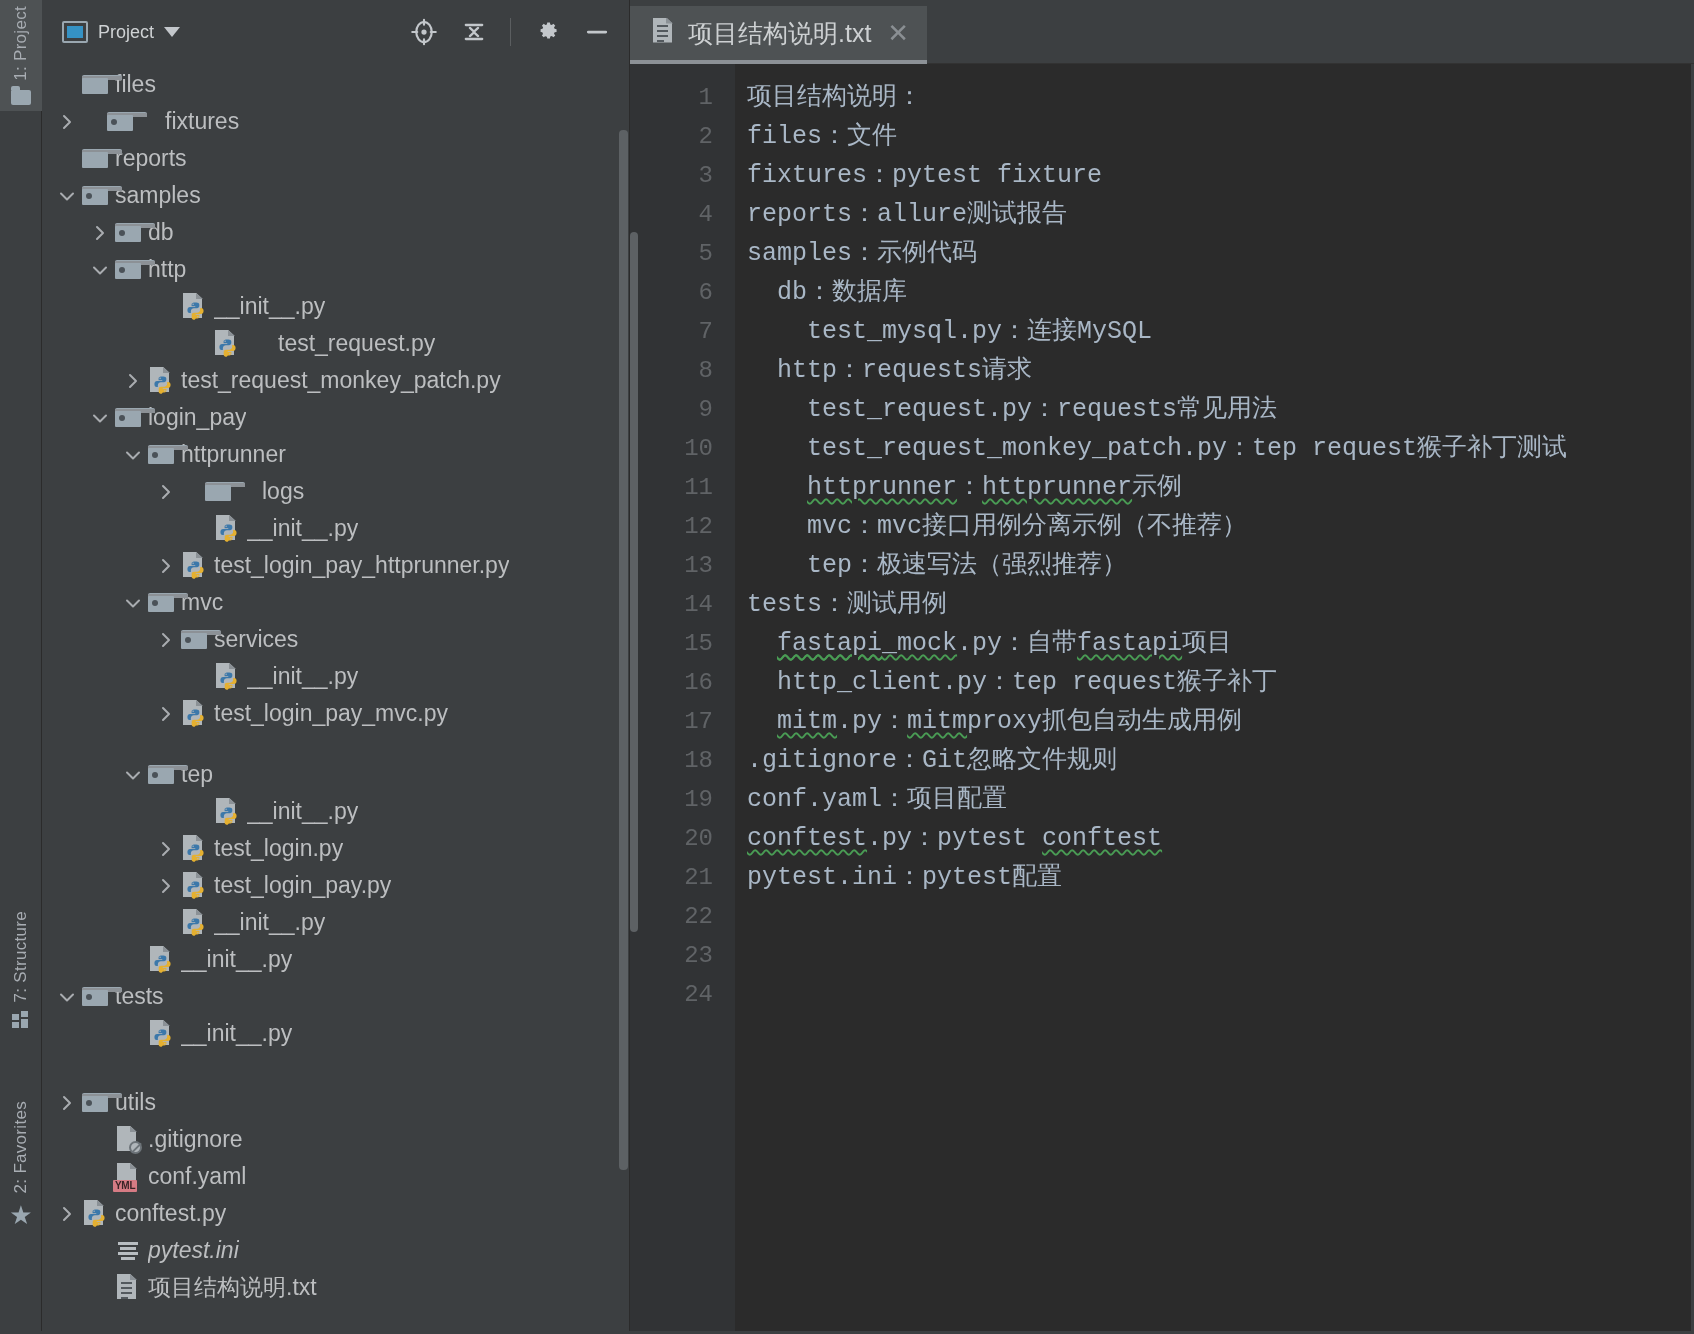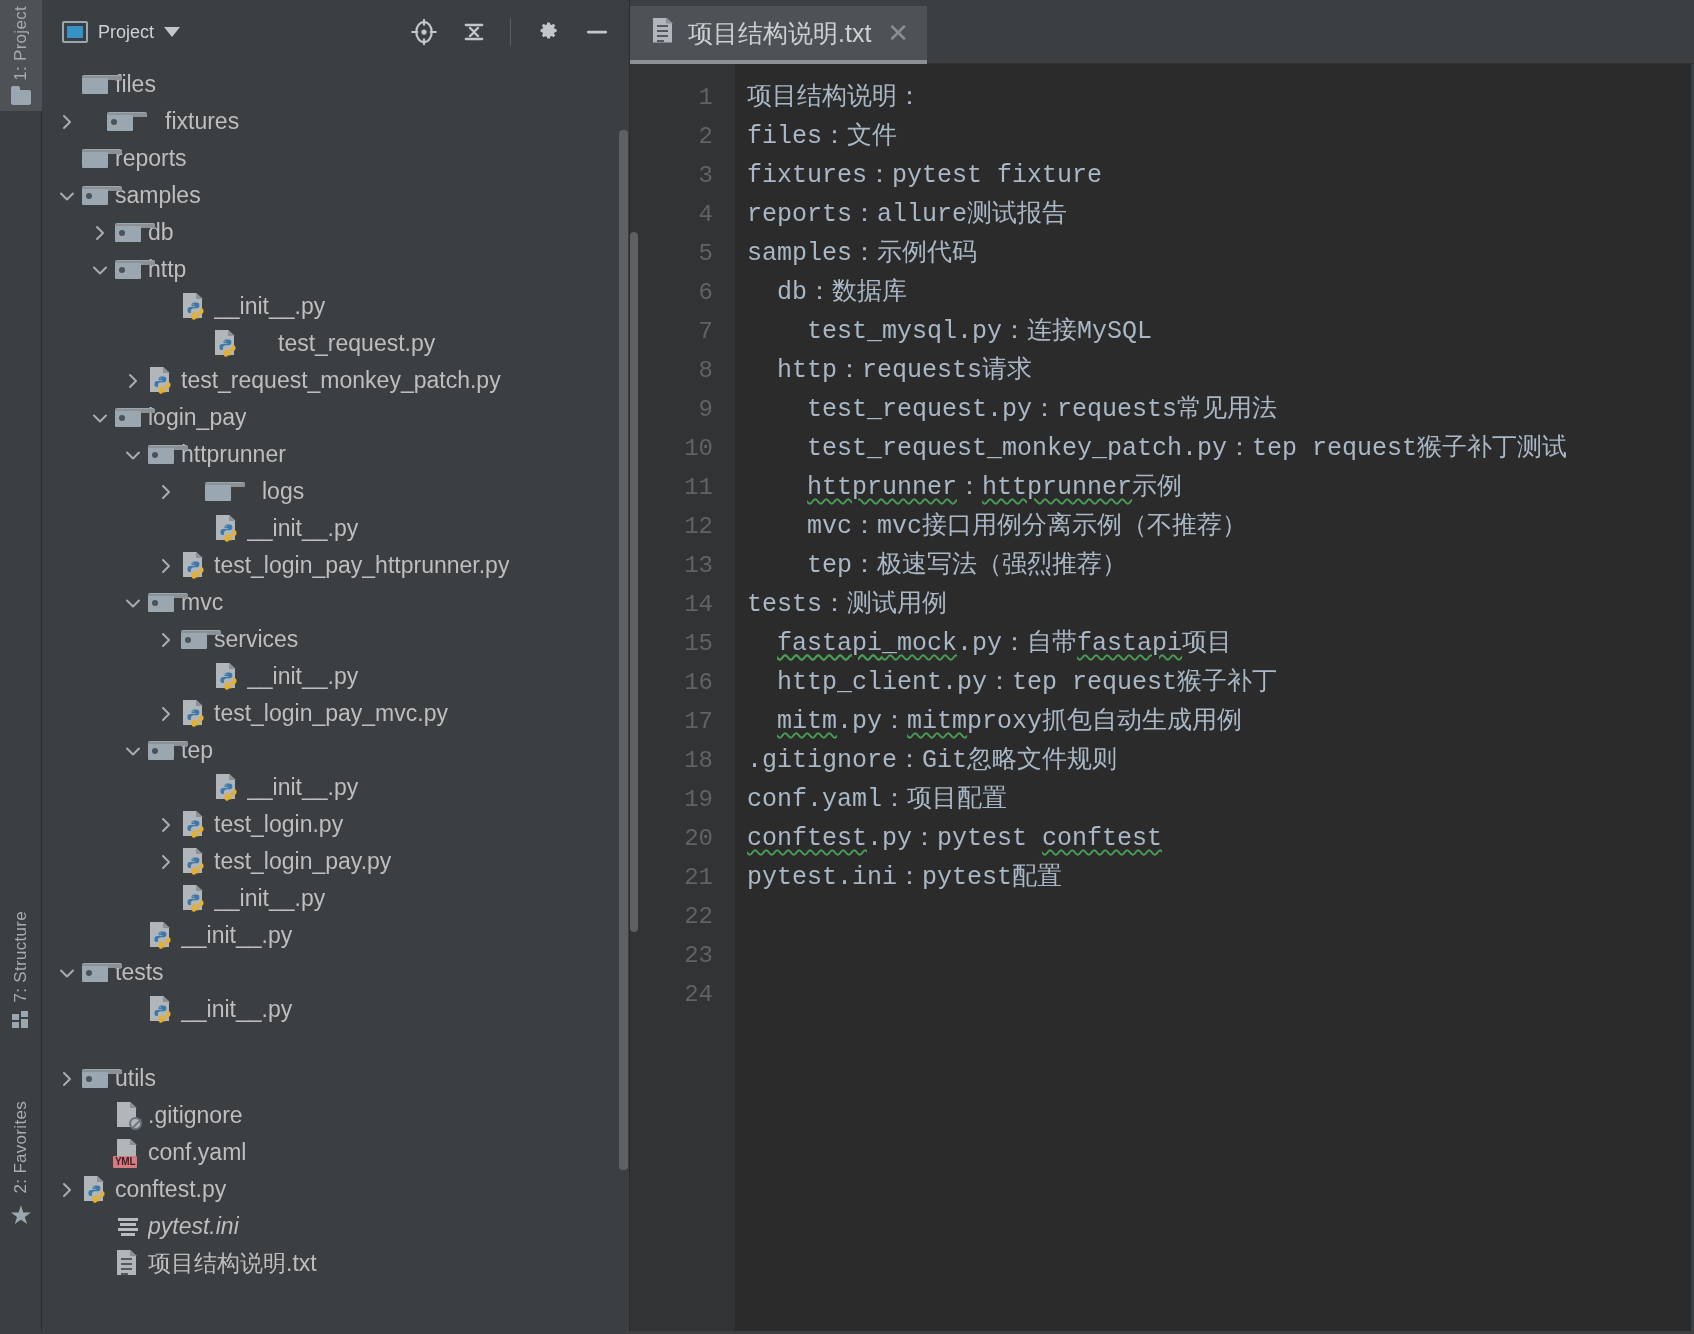--- a/index.html
+++ b/index.html
@@ -507,7 +507,7 @@
           </span>
           <span class="label">test_login_pay_mvc.py</span>
         </div>
-        <div class="row" style="padding-left: 78px;">
+        <div class="row" style="padding-left: 78px; margin-top: 24px;">
           <span class="arrow ">
             <svg width="20" height="16" viewBox="0 0 20 16">
               <path d="M4 5.5l6 6 6-6" fill="none" stroke="#a9acb0" stroke-width="2" stroke-linecap="round" stroke-linejoin="round"></path>

